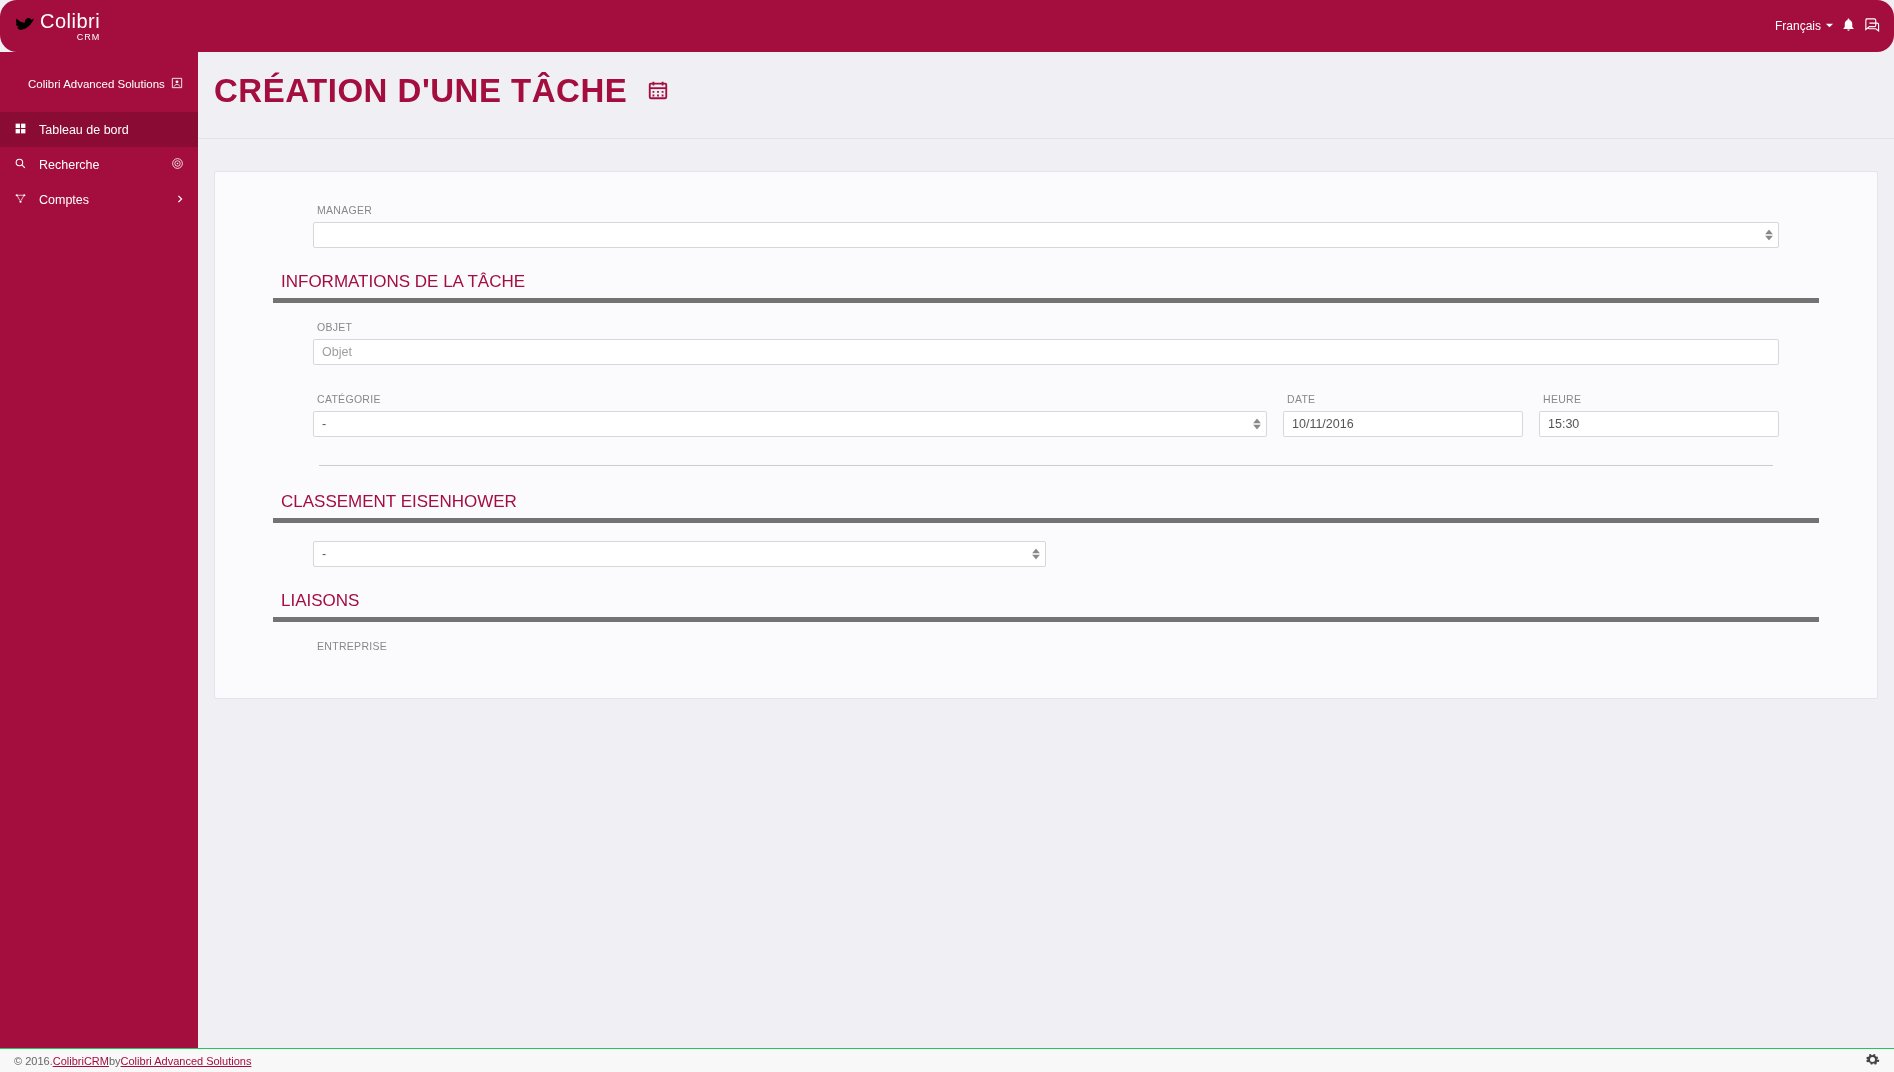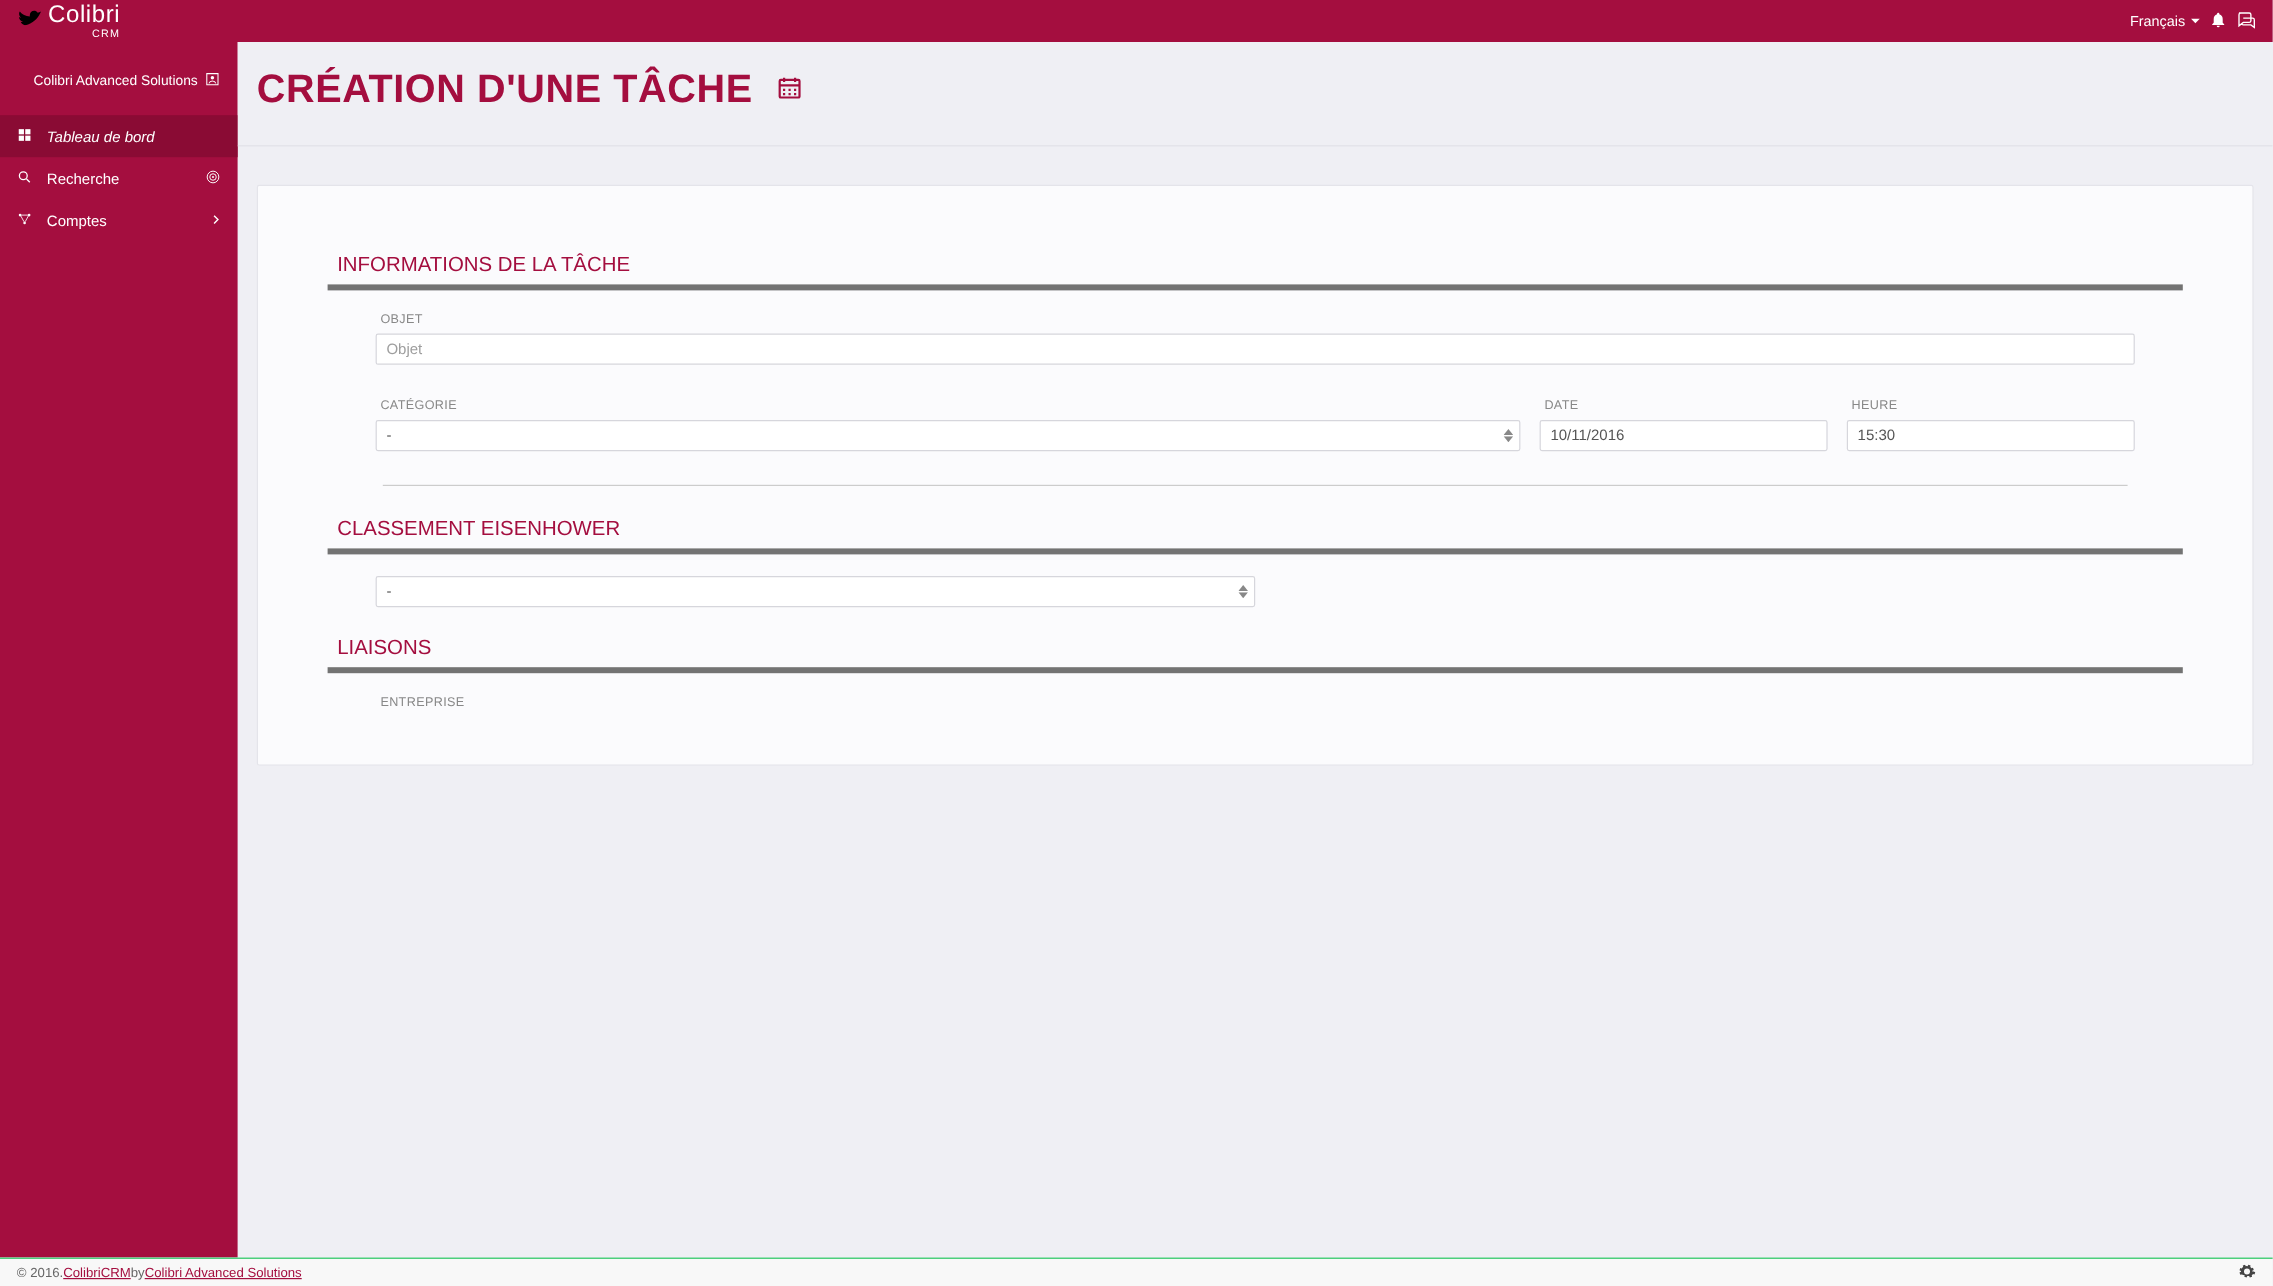--- a/index.html
+++ b/index.html
@@ -8,13 +8,14 @@
 
   
   .topbar {
-    height: 35px;
+    height: 52px;
     background: #a40e3f;
     display: flex;
     align-items: center;
     color: #fff;
     padding: 0 14px 0 14px;
     flex-shrink: 0;
+    border-radius: 17px;
   }
   .brand { display: flex; align-items: center; gap: 4px; }
   .brand-text { display: flex; flex-direction: column; line-height: 1; }

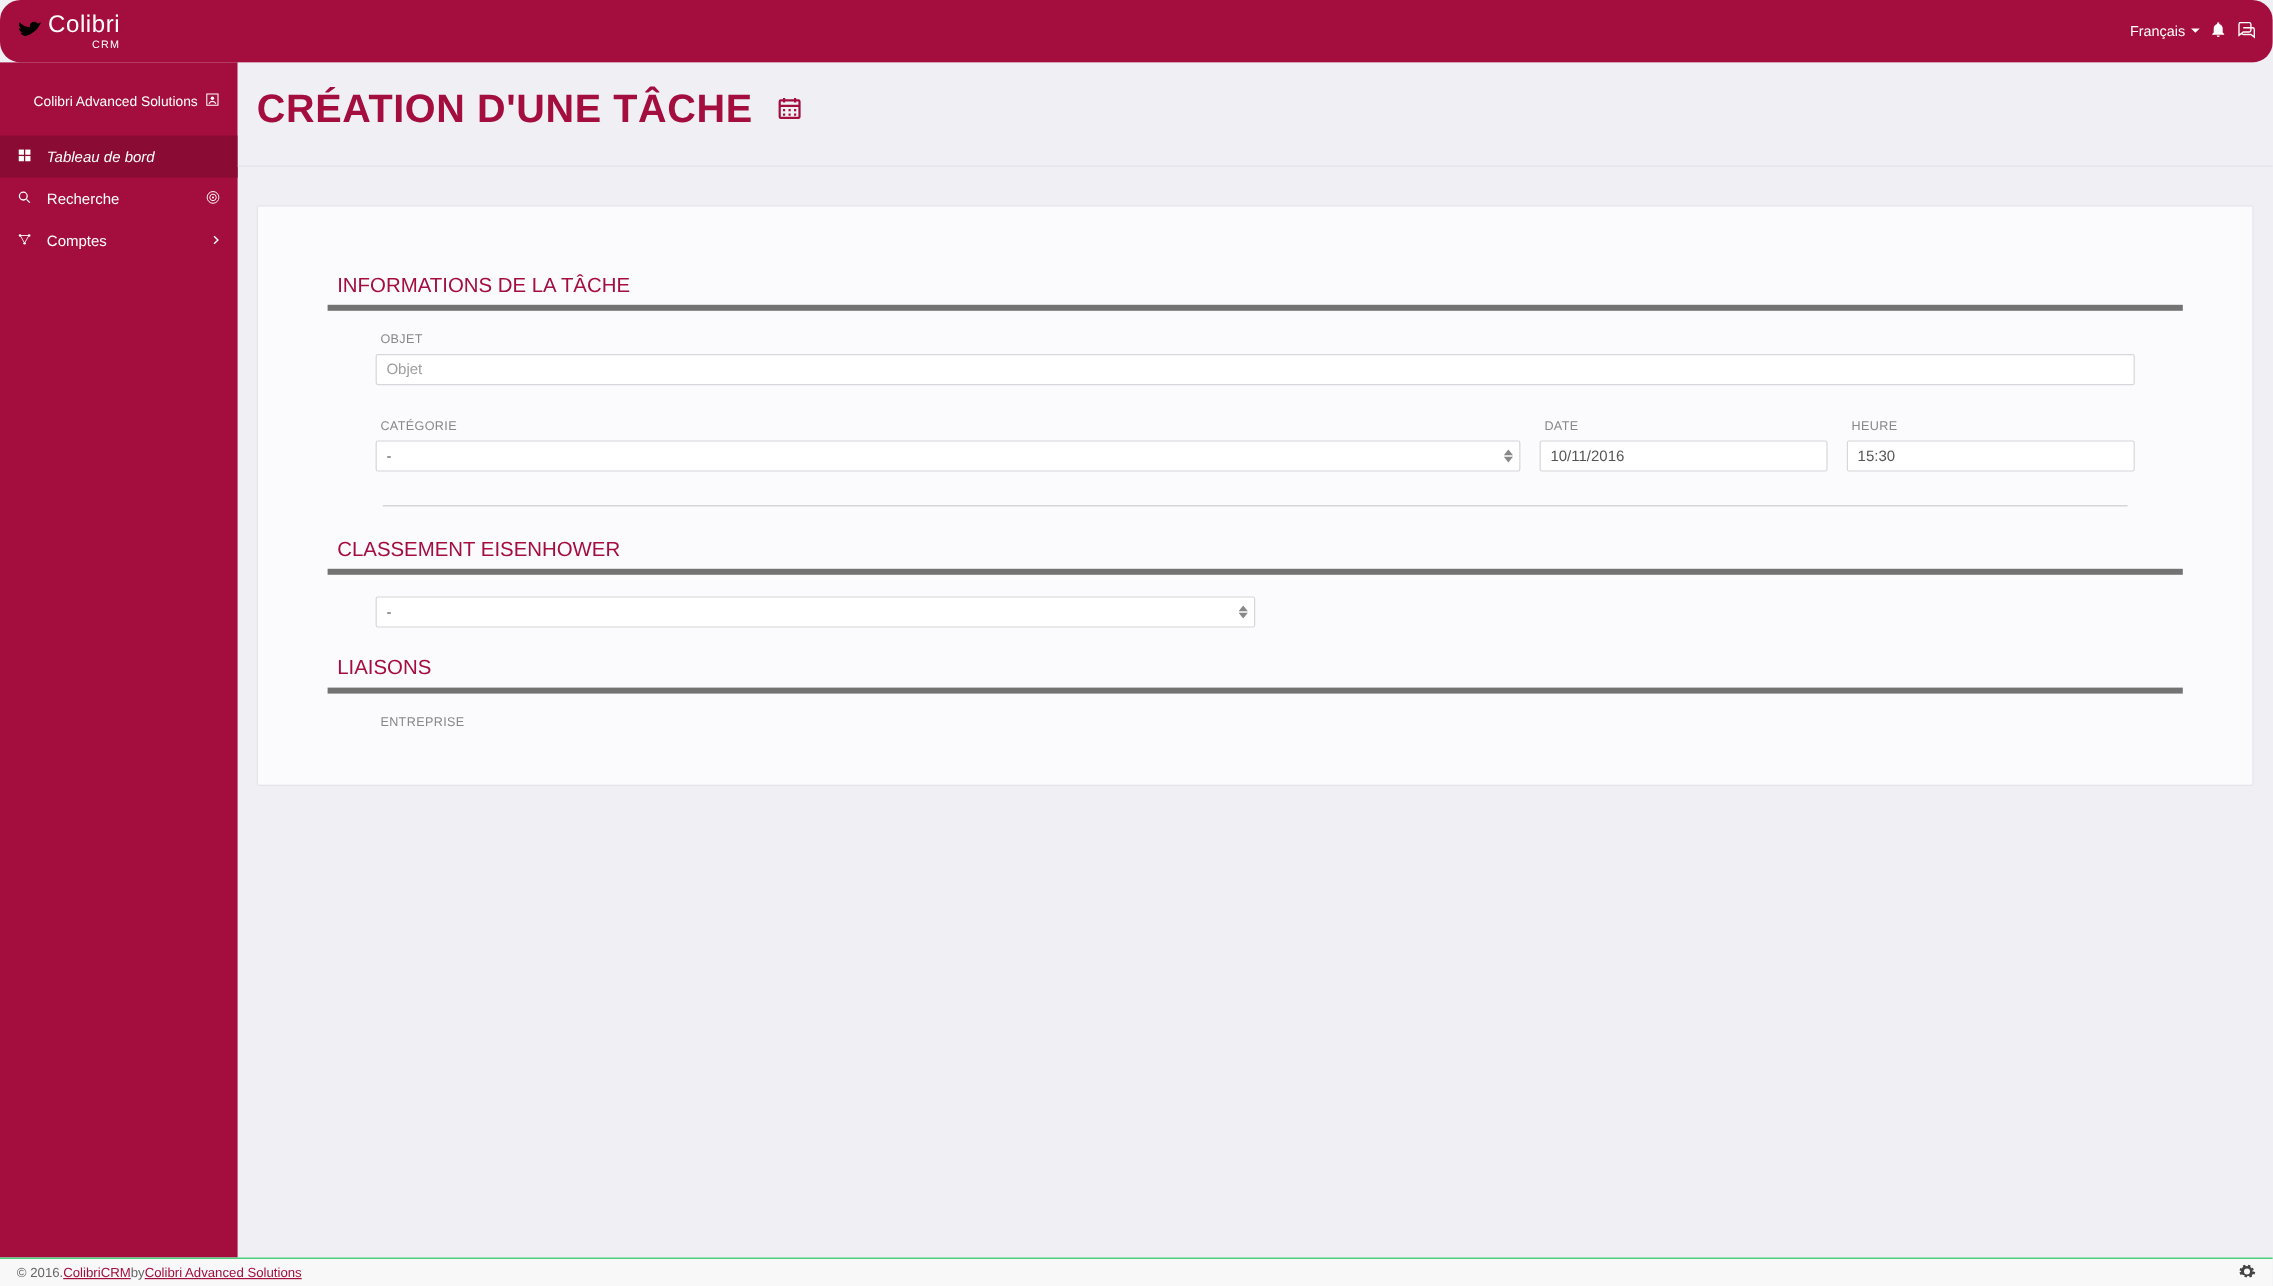--- a/index.html
+++ b/index.html
@@ -57,7 +57,7 @@
     padding: 0 14px;
     cursor: pointer;
   }
-  .nav-item.active { background: #8a0b34; font-style: italic; }
+  .nav-item.active { background: #8a0b34; }
   .nav-item svg { fill: #fff; flex-shrink: 0; }
   .nav-item .chev { margin-left: auto; }
   .nav-item .target svg { fill:#fff; }

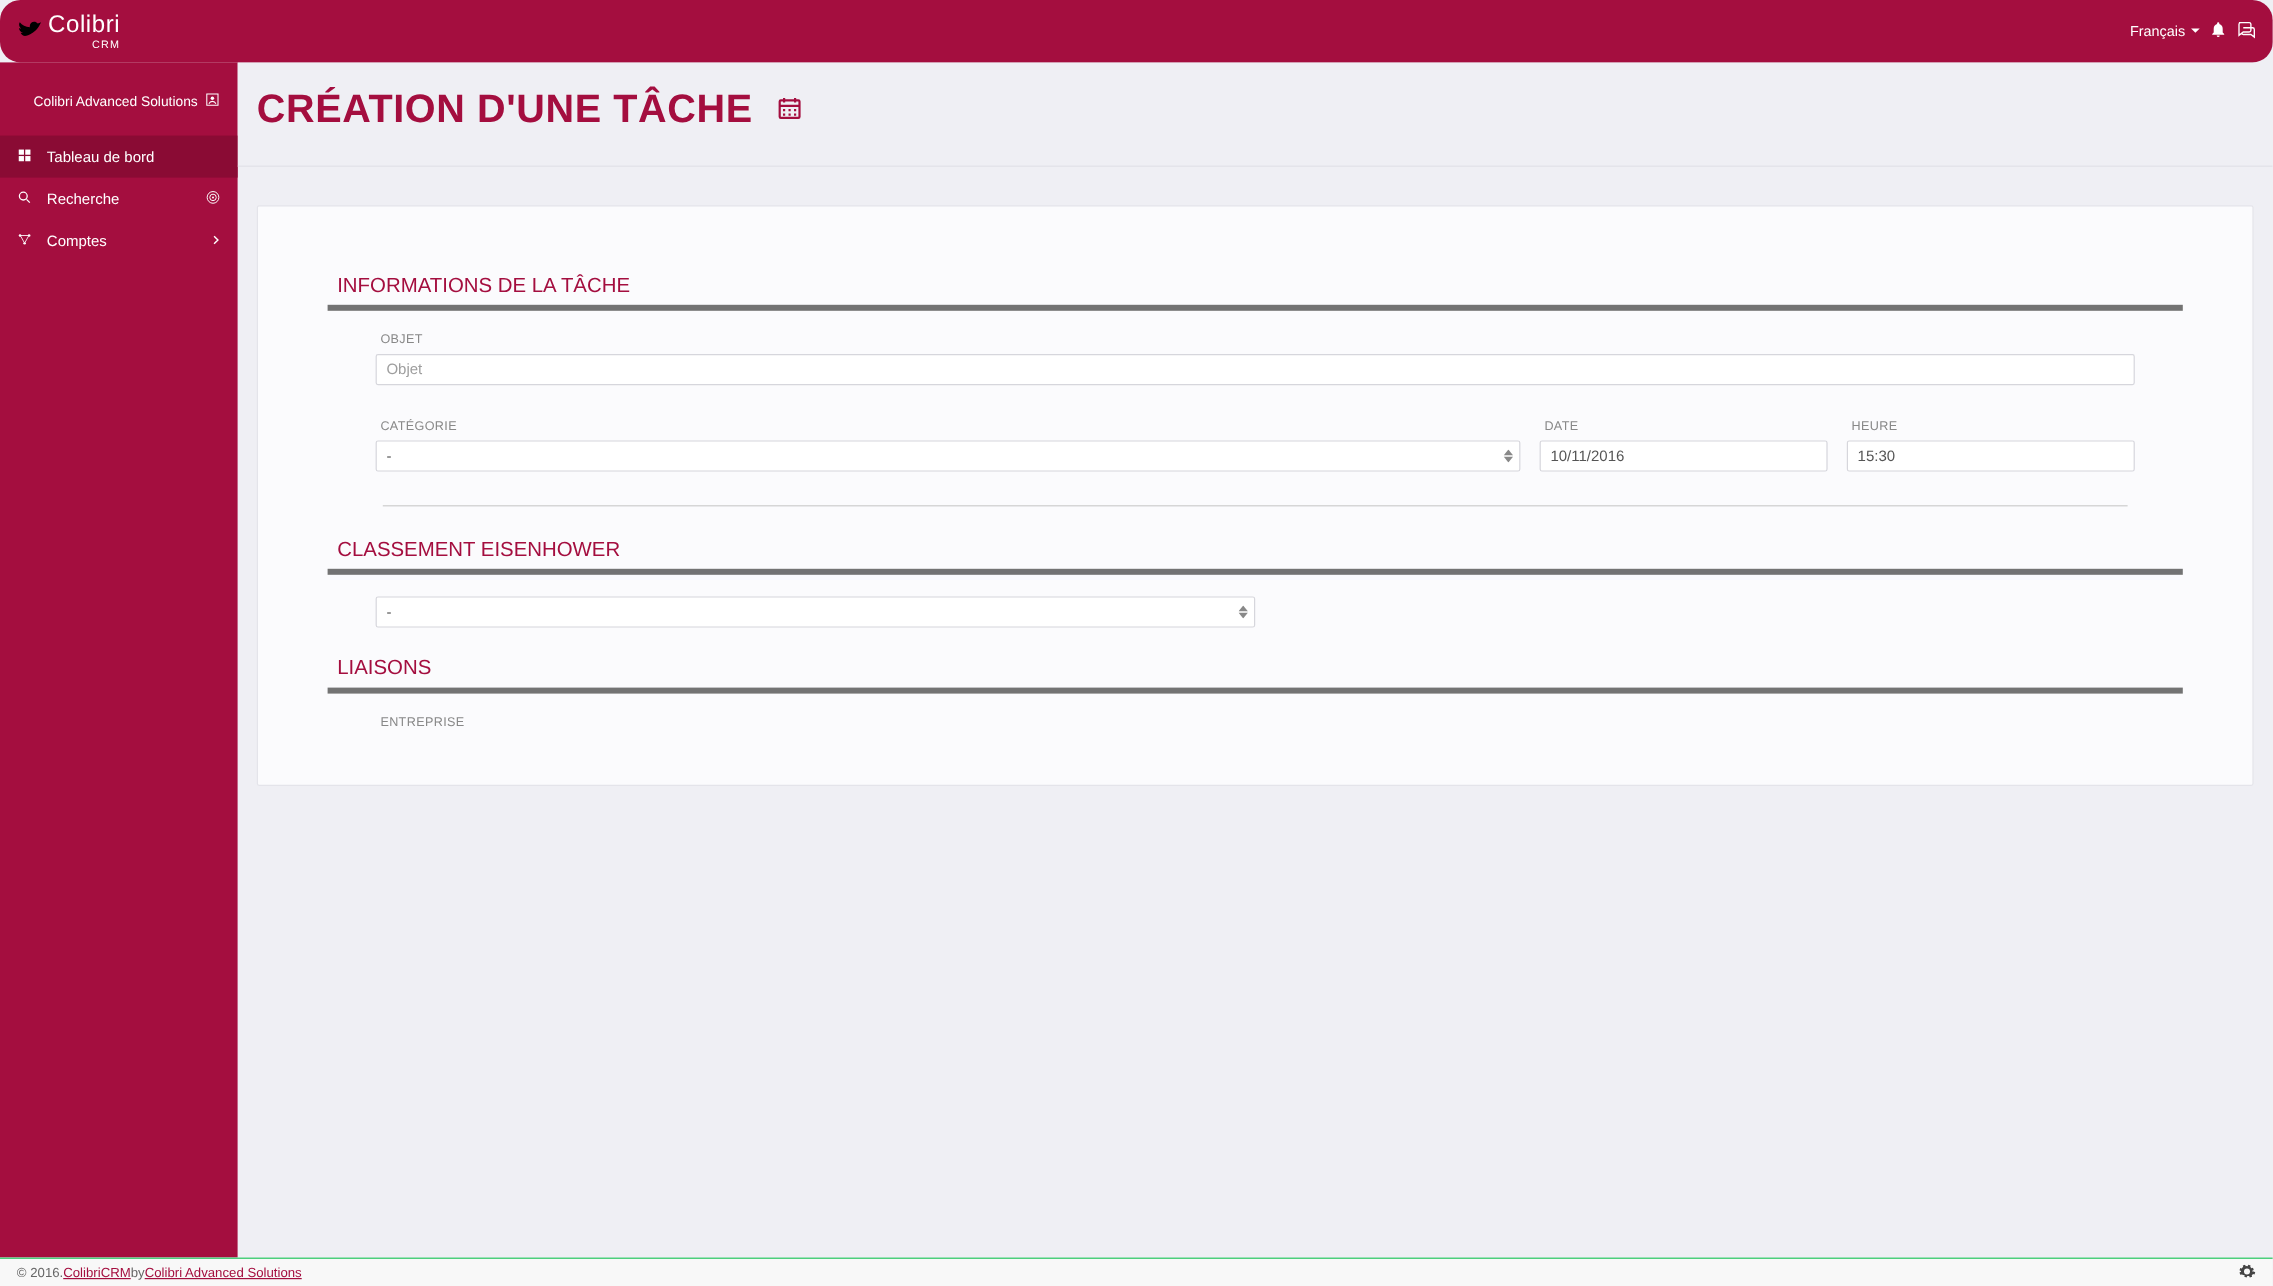--- a/index.html
+++ b/index.html
@@ -275,6 +275,22 @@
 
         <div class="inner">
           <div class="row">
+            <div class="field flex1">
+              <span class="label">MANAGER</span>
+              <div class="select-wrap">
+                <select class="select">
+                  <option></option>
+                </select>
+                <span class="spin">
+                  <svg width="8" height="5" viewBox="0 0 8 5">
+                      <path d="M0 5l4-5 4 5z"></path>
+                    </svg>
+                  <svg width="8" height="5" viewBox="0 0 8 5">
+                      <path d="M0 0l4 5 4-5z"></path>
+                    </svg>
+                </span>
+              </div>
+            </div>
           </div>
         </div>
 

